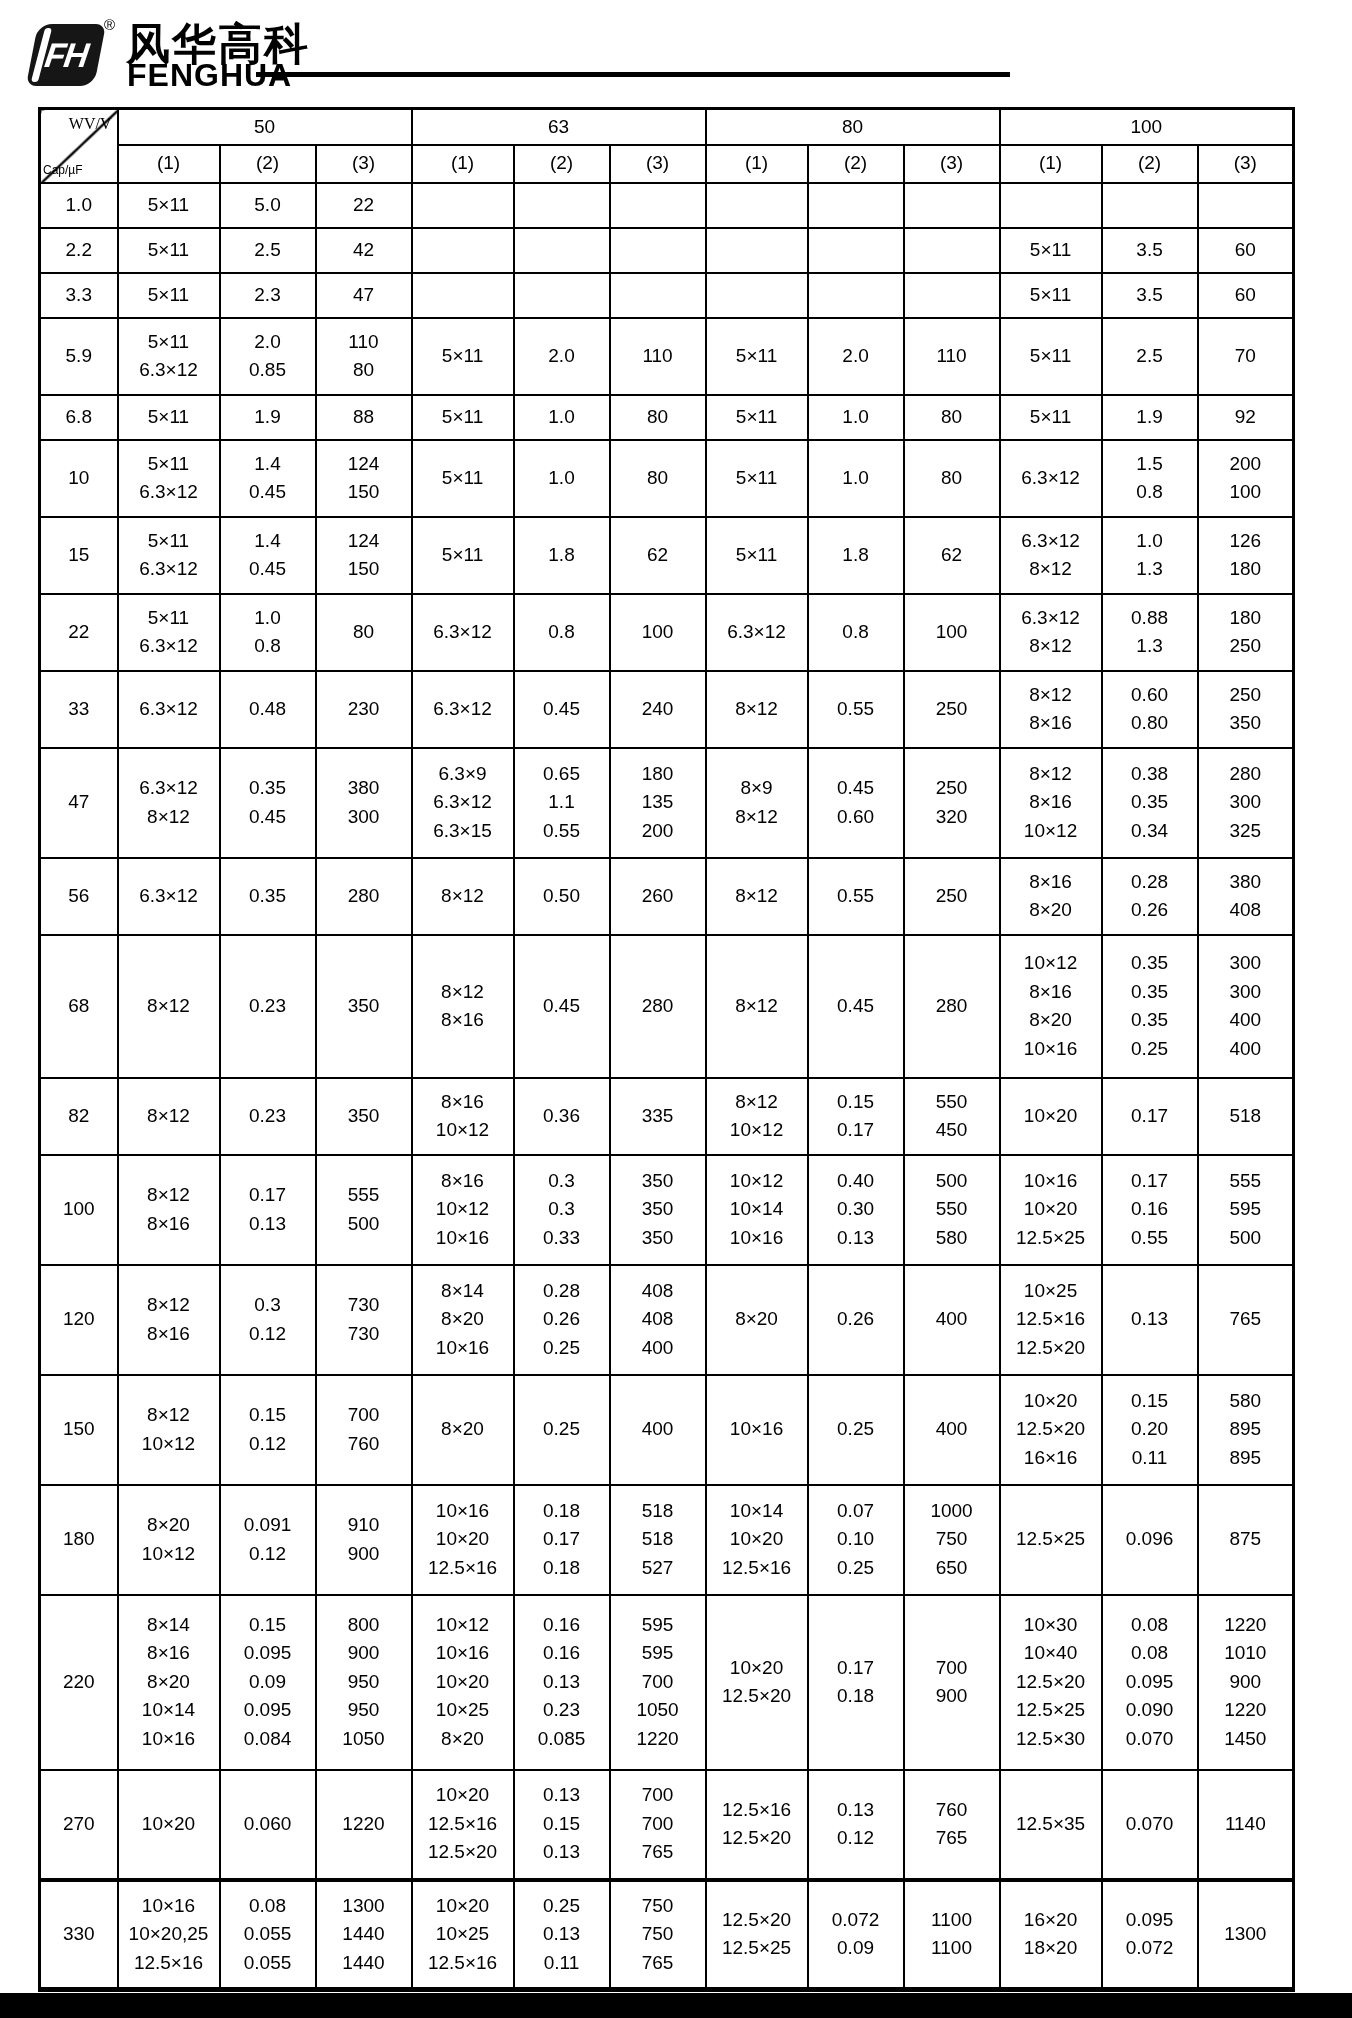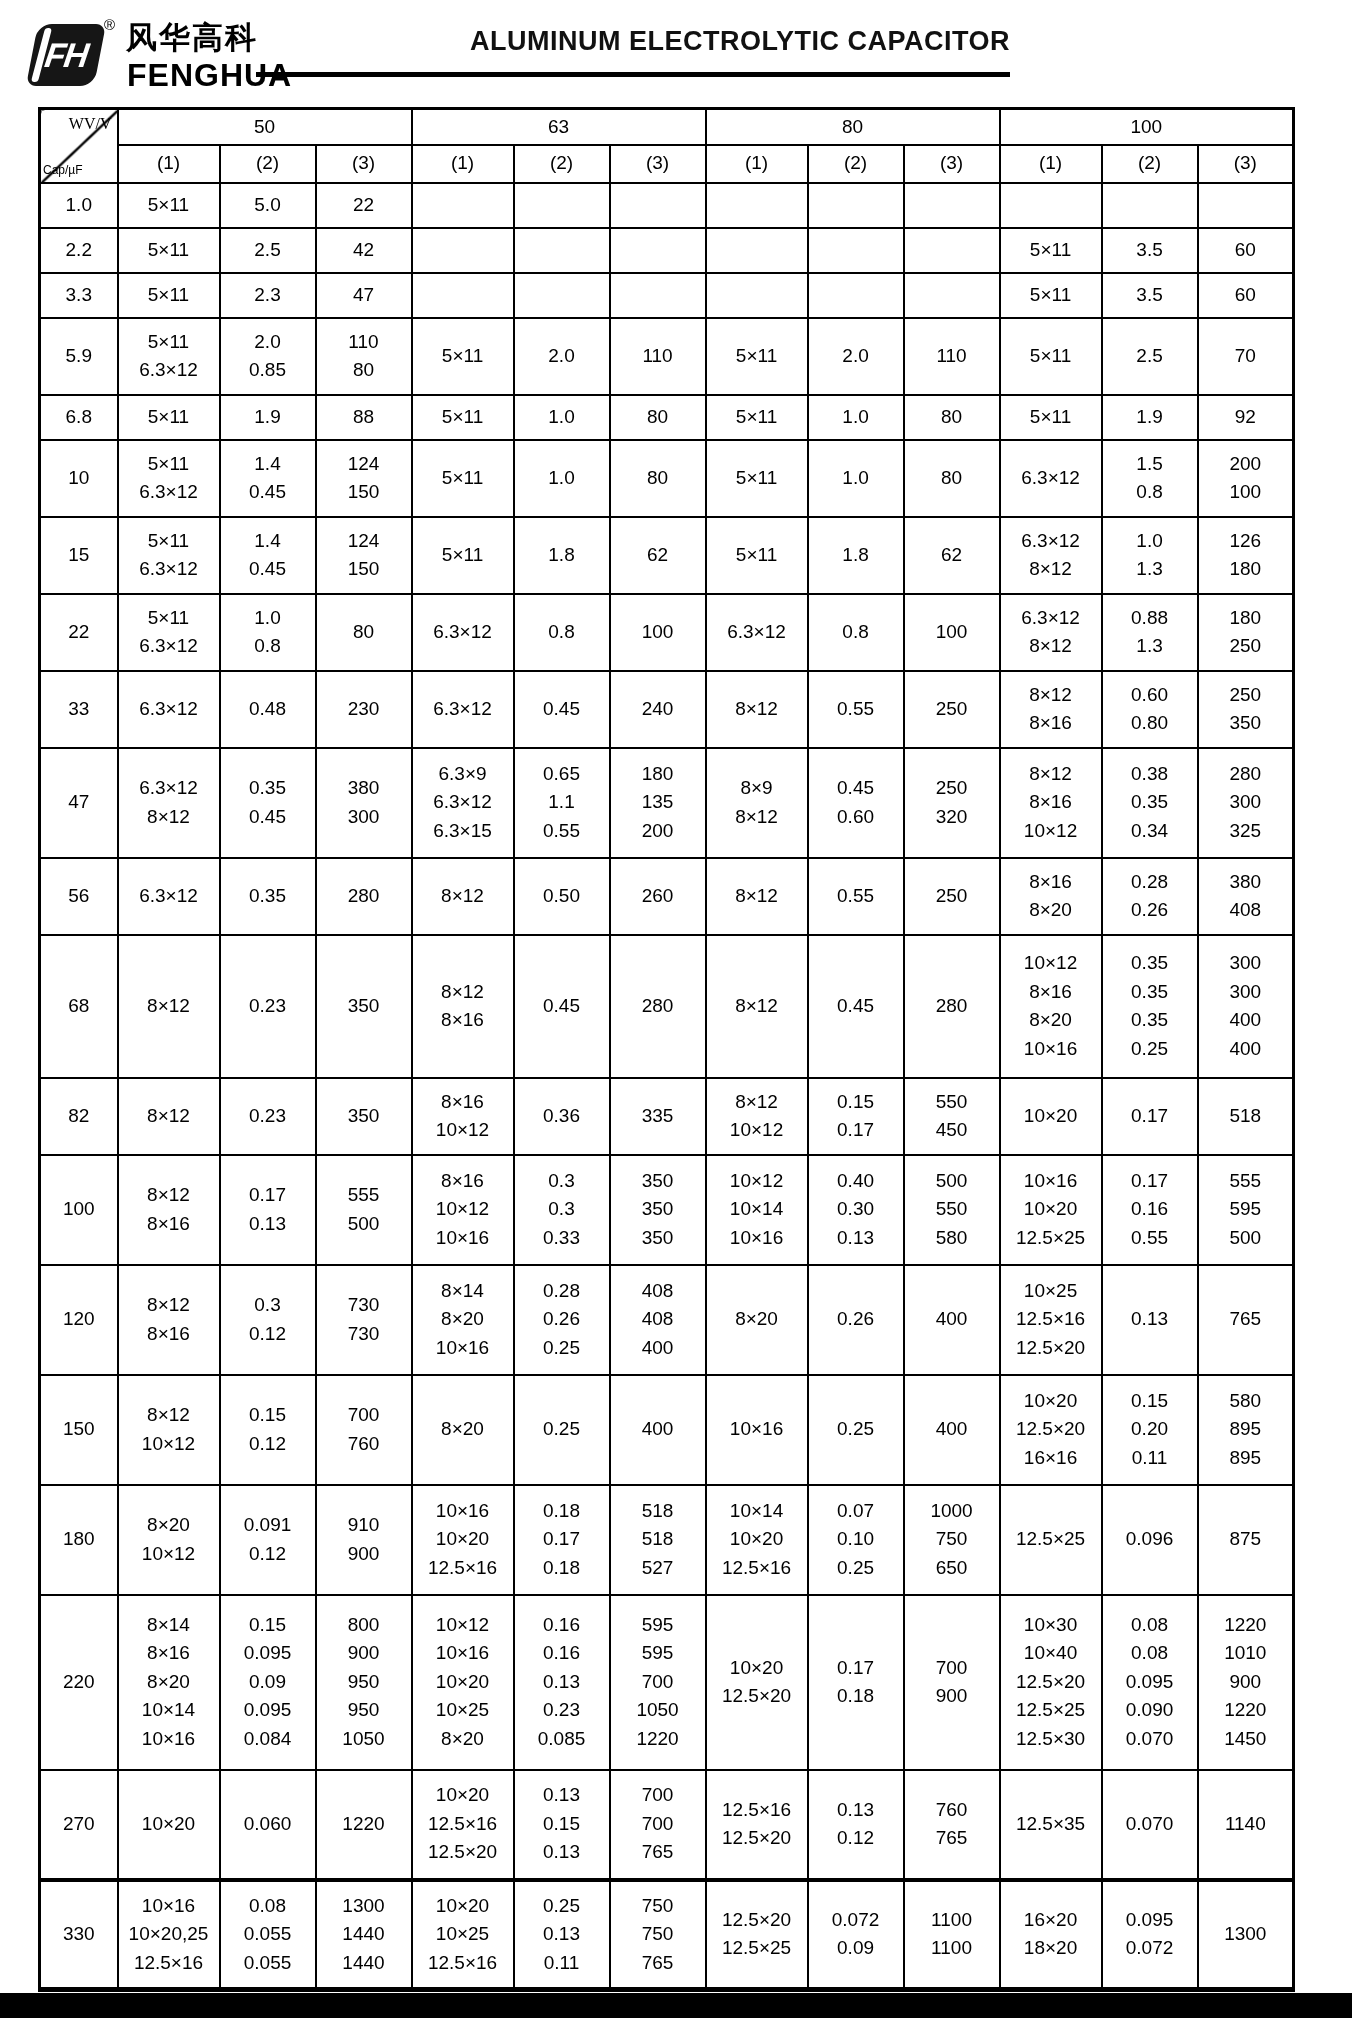--- a/index.html
+++ b/index.html
@@ -28,7 +28,7 @@
     background:#fff; border-radius:6px; transform:rotate(4deg);
   }
   .logo-reg { position:absolute; left:104px; top:16px; font-size:15px; }
-  .logo-cn  { position:absolute; left:126px; top:22px; font-size:31px; font-weight:bold; letter-spacing:2px; line-height:1; }
+  .logo-cn  { position:absolute; left:126px; top:22px; font-size:44px; font-weight:bold; letter-spacing:2px; line-height:1; }
   .logo-en  { position:absolute; left:127px; top:59px; font-size:32px; font-weight:600; letter-spacing:1px; line-height:1; }
   .doc-title{
     position:absolute; right:342px; top:26px; font-size:27px; font-weight:bold;

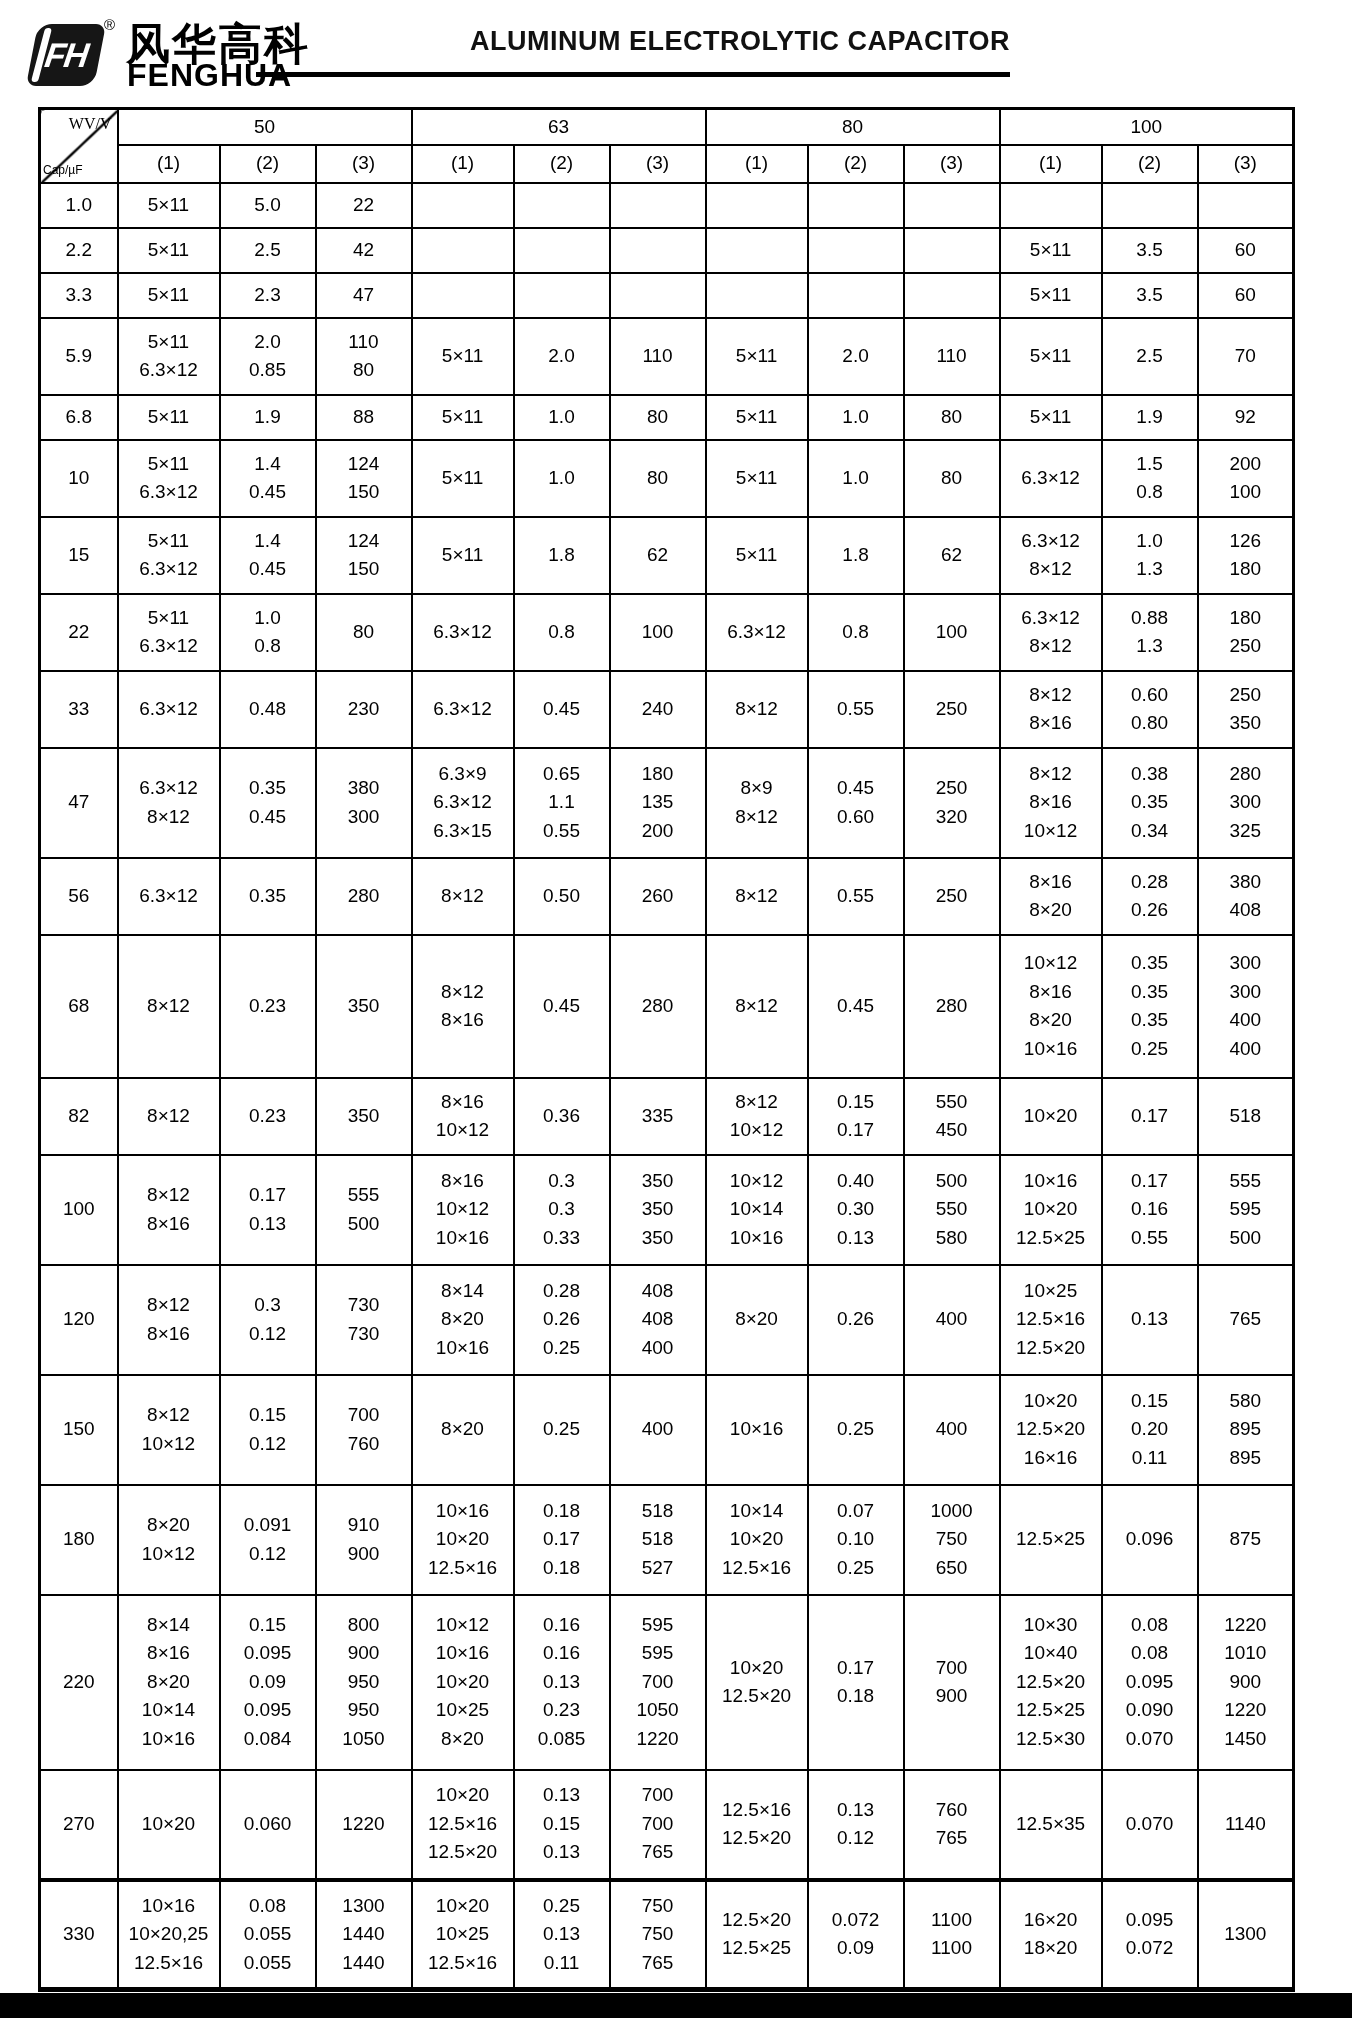--- a/index.html
+++ b/index.html
@@ -82,7 +82,6 @@
     <span class="logo-reg">®</span>
     <div class="logo-cn">风华高科</div>
     <div class="logo-en">FENGHUA</div>
-    <div class="doc-title">ALUMINUM ELECTROLYTIC CAPACITOR</div>
     <div class="hdr-rule"></div>
   </div>
 

